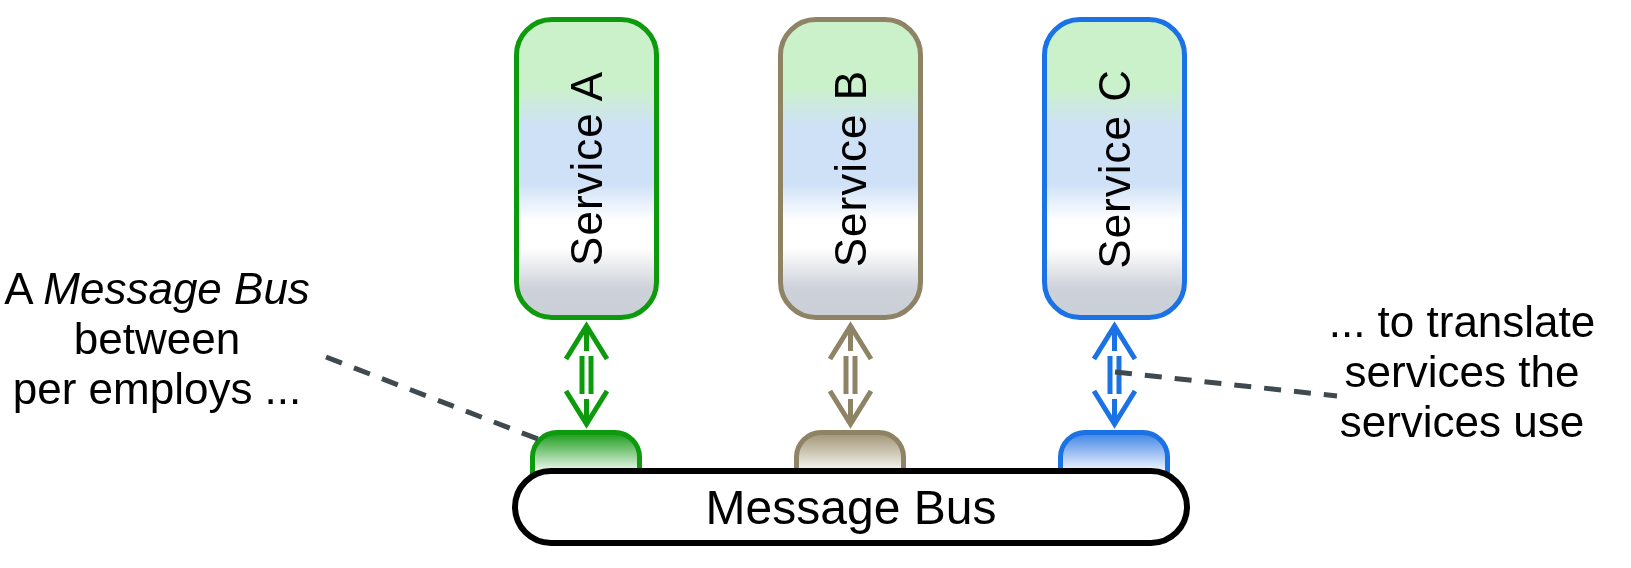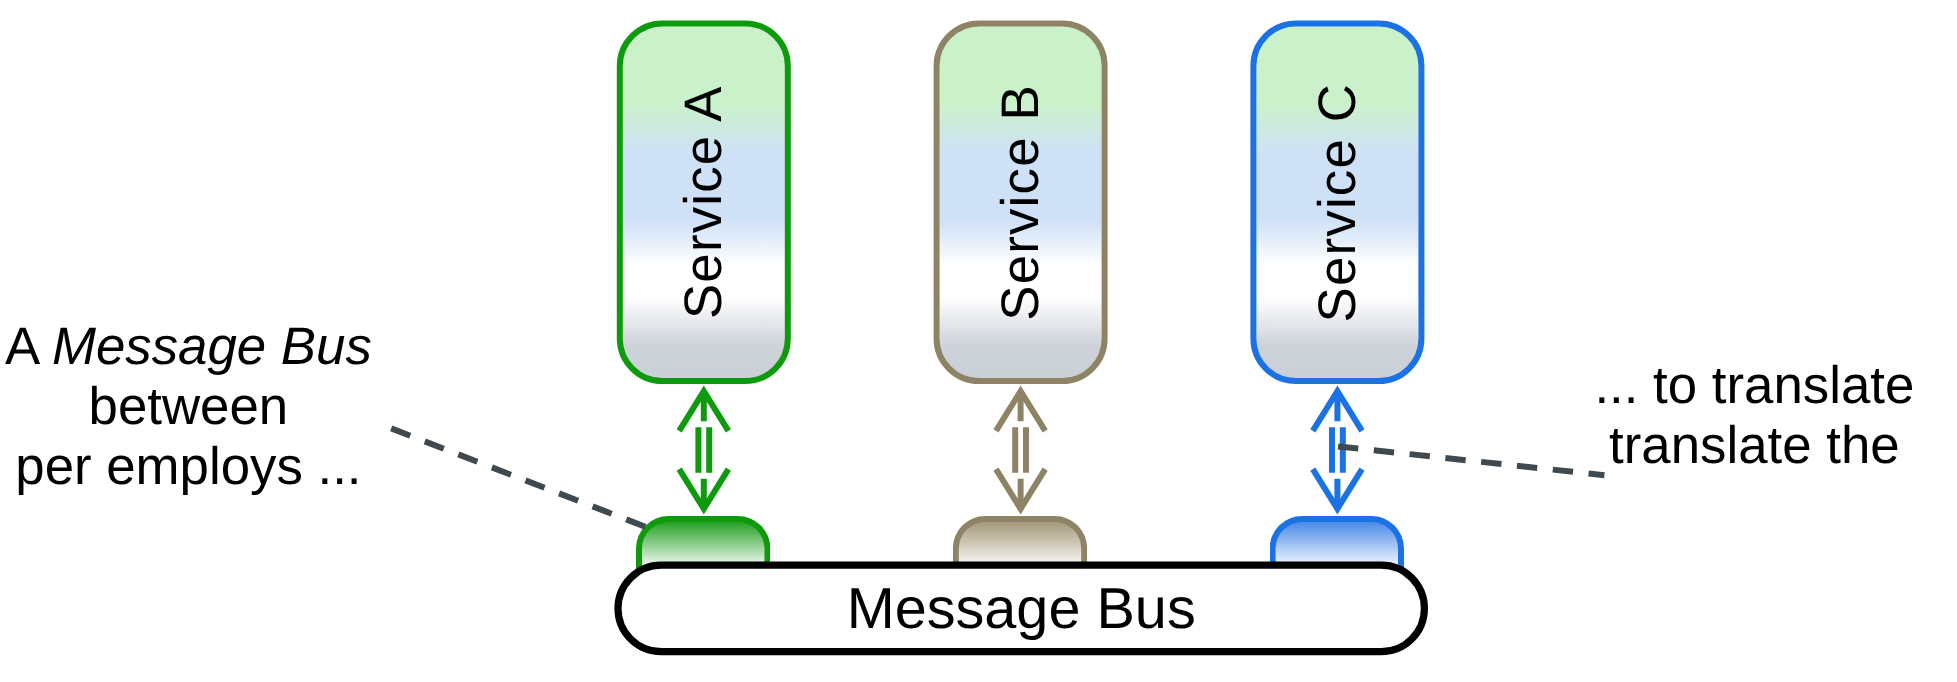--- a/index.html
+++ b/index.html
@@ -178,7 +178,7 @@
     </div>
   <div id="right-annotation" class="annotation">
       <div>... to translate</div>
-      <div>translate the</div>
+      <div>services the</div>
     </div>
 
   <svg id="callout-overlay" viewBox="0 0 1631 568">

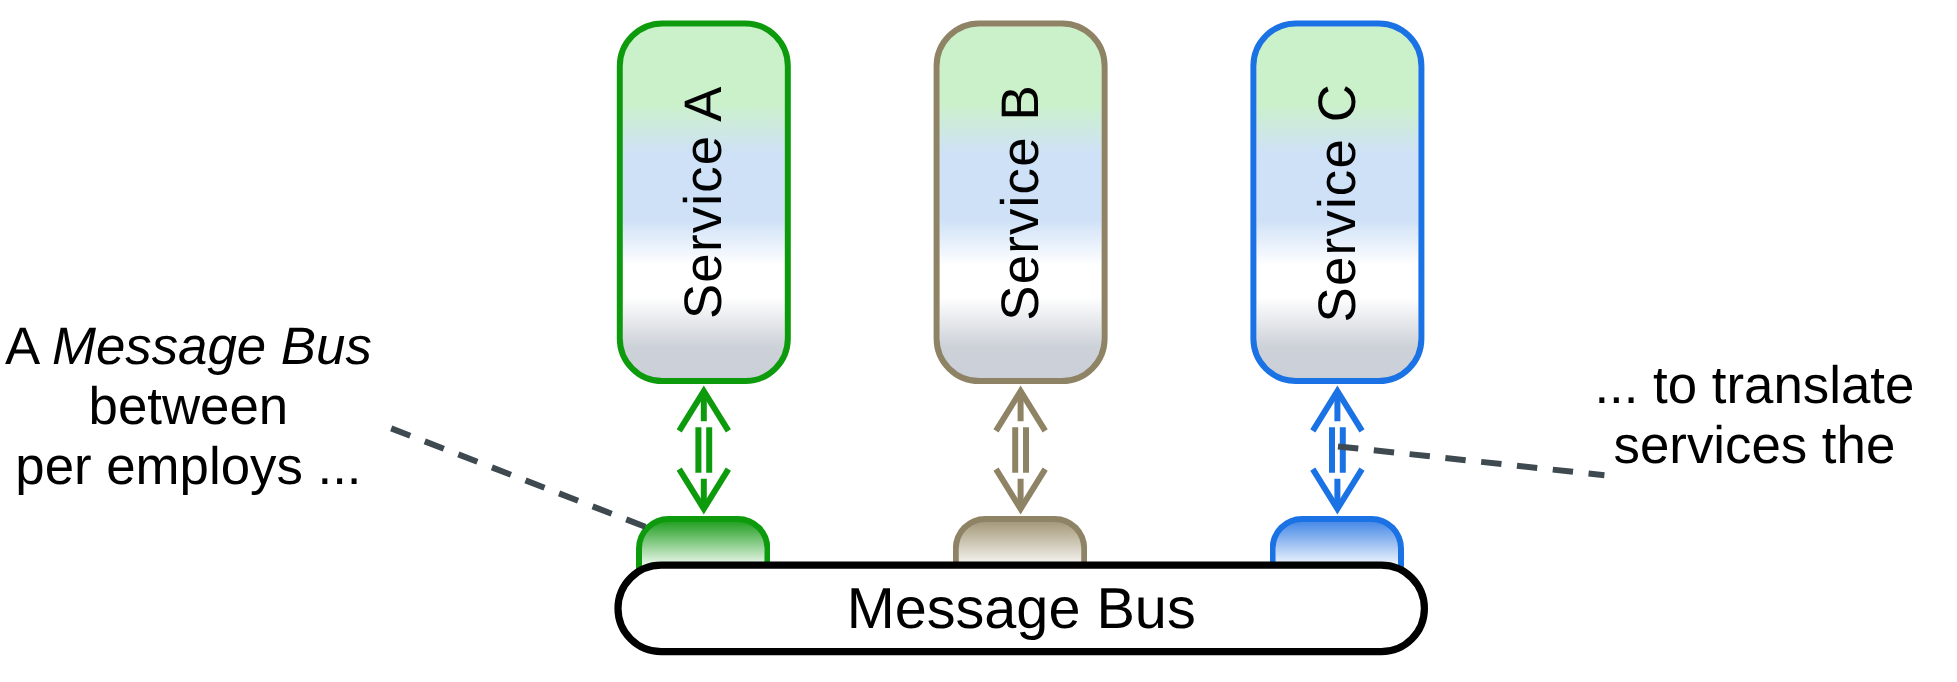--- a/index.html
+++ b/index.html
@@ -179,6 +179,7 @@
   <div id="right-annotation" class="annotation">
       <div>... to translate</div>
       <div>services the</div>
+      <div>services use</div>
     </div>
 
   <svg id="callout-overlay" viewBox="0 0 1631 568">

